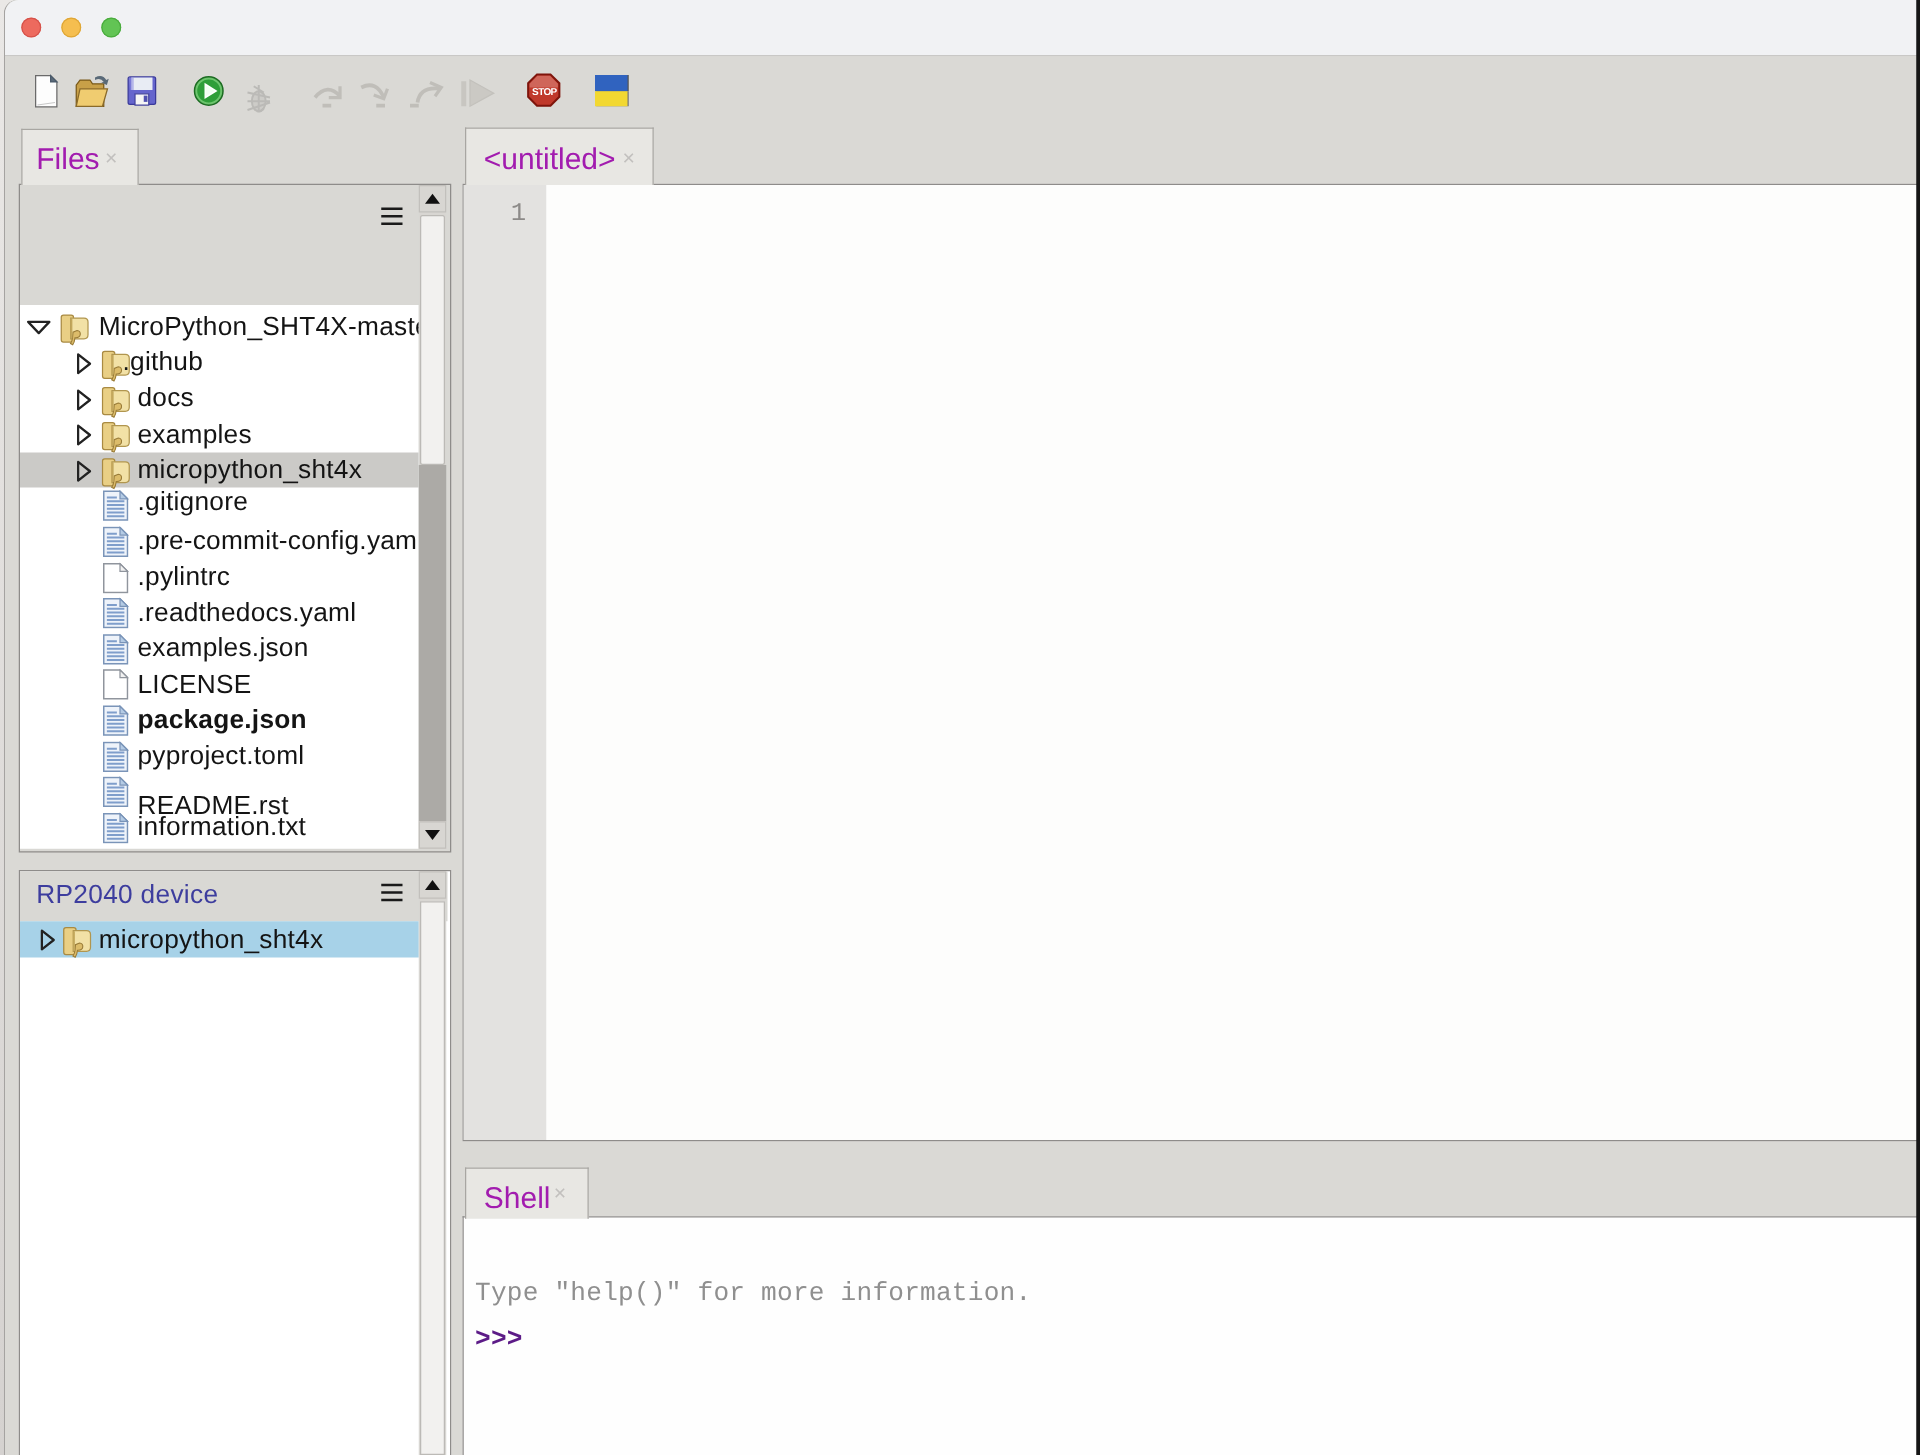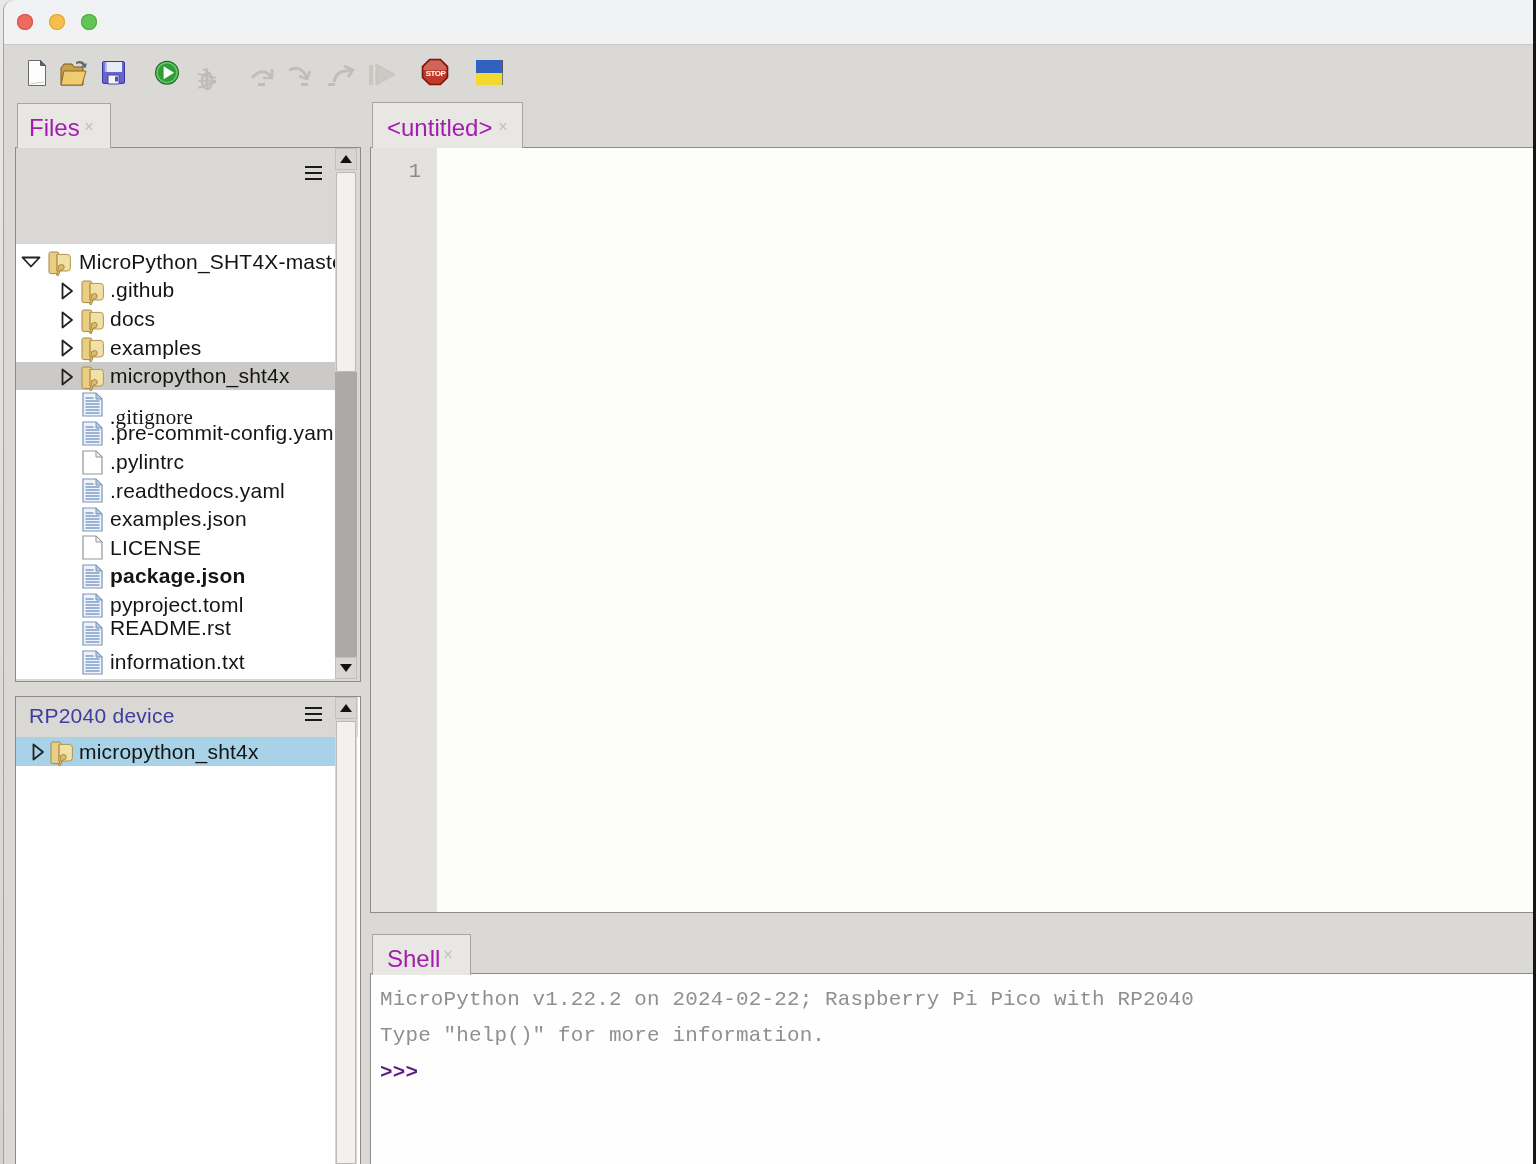--- a/index.html
+++ b/index.html
@@ -133,7 +133,7 @@
  <path d="M13.6 13.4 q3 0.4 2.6 3.2 -0.4 2.6 -3.6 2.6 l-0.6 0 q-0.4 3.6 -1.8 5.6 l-1.8 -1 q1.4 -2 1.6 -4.6 l0.4 -4.4 z" fill="#dcbc6a" stroke="#9a7c38" stroke-width="0.9"></path>
  <path d="M9.2 4 v15.6" stroke="#c3a75c" stroke-width="1.4"></path>
 </svg>
-      <div class="abs treetxt" style="left:94px;top:34.400000000000006px;text-align:right;">.github</div>
+      <div class="abs treetxt" style="left:82px;top:34.400000000000006px;text-align:right;">.github</div>
       <svg class="abs" style="left:45px;top:66.5px;" width="13" height="18" viewBox="0 0 13 18">
  <path d="M1.5 1.5 L11 9 L1.5 16.5 Z" fill="none" stroke="#222" stroke-width="1.8" stroke-linejoin="round"></path>
 </svg>

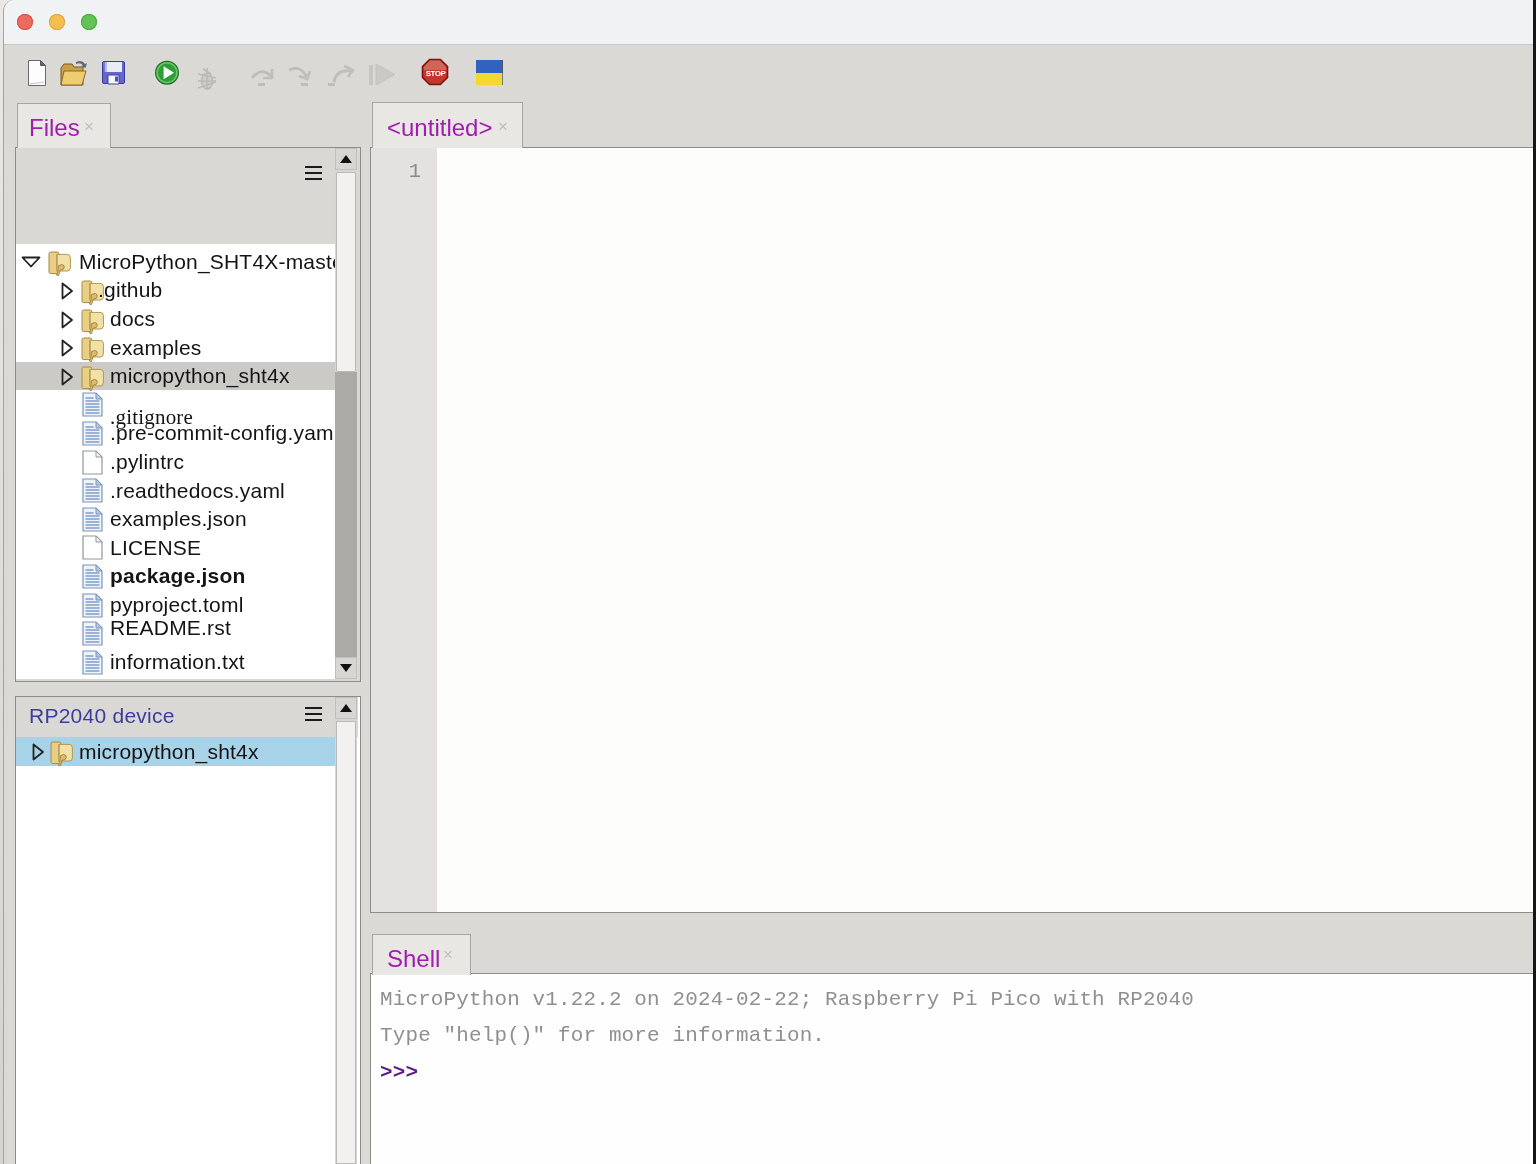--- a/index.html
+++ b/index.html
@@ -172,7 +172,7 @@
   <path d="M3.5 6 h8 M3.5 9 h14 M3.5 12 h14 M3.5 15 h14 M3.5 18 h14 M3.5 21 h14"></path>
  </g>
 </svg>
-      <div class="abs treetxt" style="left:94px;top:161px;font-family:Liberation Serif, serif;">.gitignore</div>
+      <div class="abs treetxt" style="left:94px;top:146px;">.gitignore</div>
       <svg class="abs" style="left:66px;top:176.90000000000003px;" width="21" height="25" viewBox="0 0 21 25">
  <path d="M1 1 h13 l6 6 v17 h-19 z" fill="#eef3fa" stroke="#7a94b8" stroke-width="1.2"></path>
  <path d="M14 1 l6 6 h-6 z" fill="#b4cbe4" stroke="#7a94b8" stroke-width="1"></path>

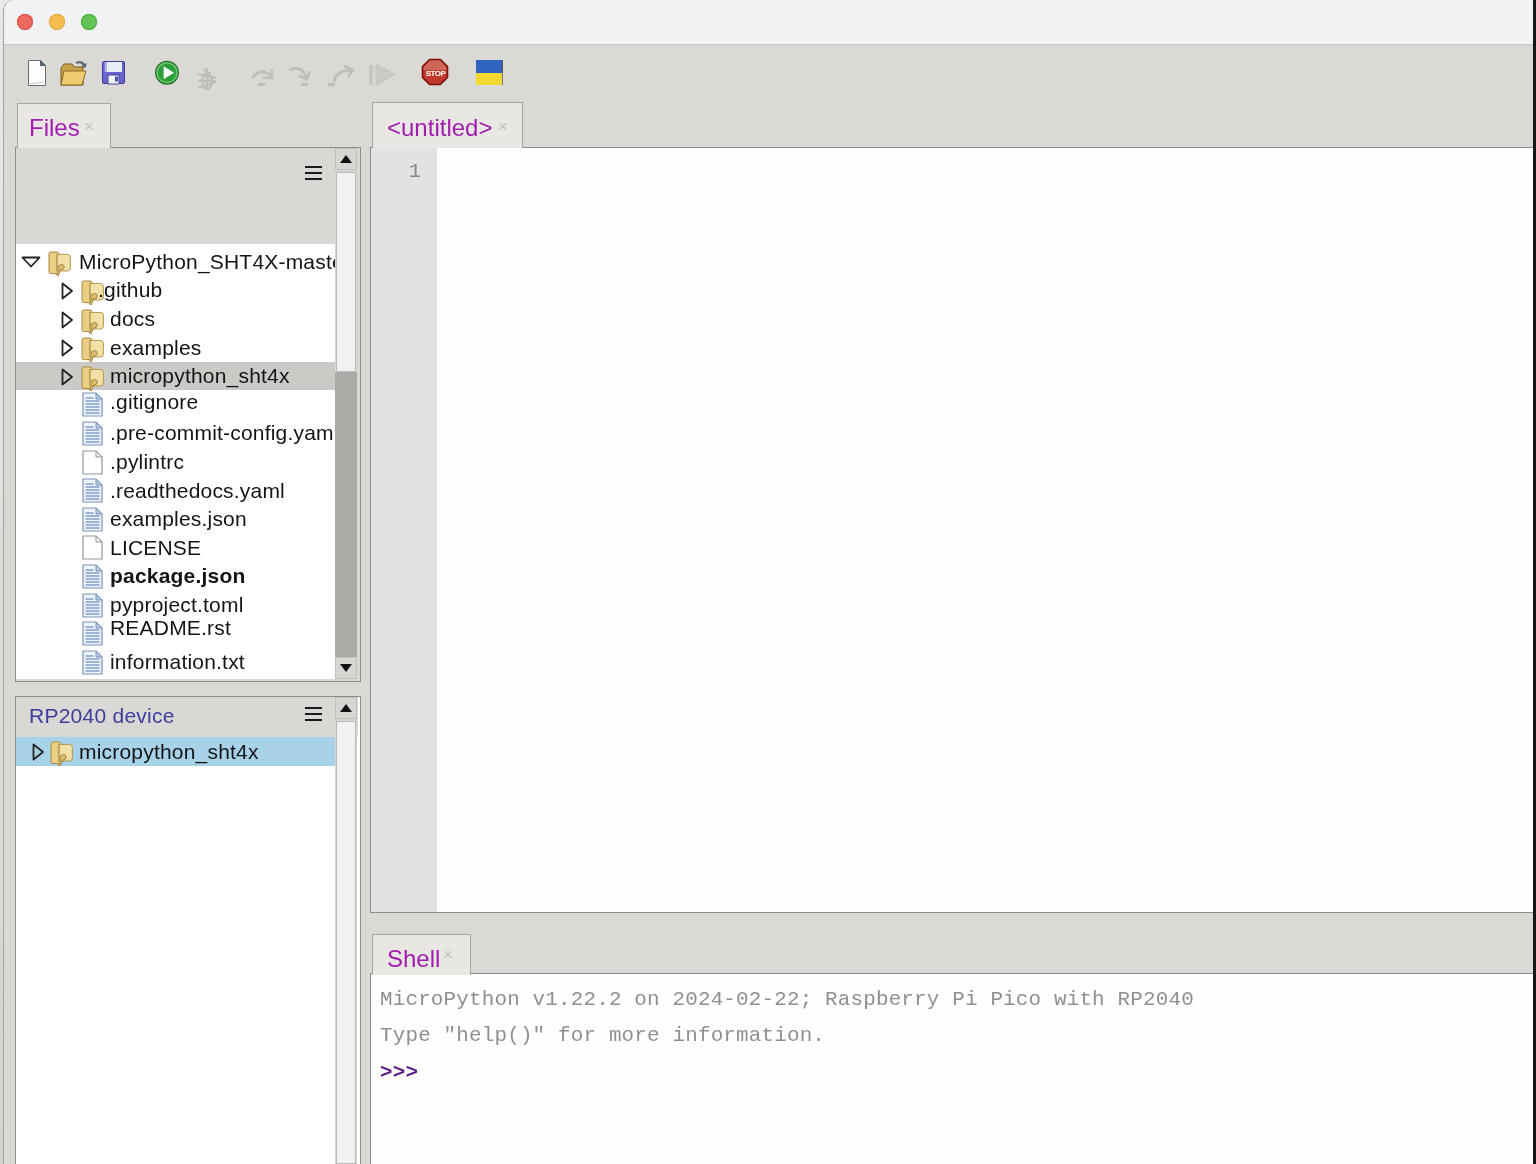--- a/index.html
+++ b/index.html
@@ -230,7 +230,7 @@
   <path d="M3.5 6 h8 M3.5 9 h14 M3.5 12 h14 M3.5 15 h14 M3.5 18 h14 M3.5 21 h14"></path>
  </g>
 </svg>
-      <div class="abs treetxt" style="left:94px;top:372px;">README.rst</div>
+      <div class="abs treetxt" style="left:94px;top:389px;">README.rst</div>
       <svg class="abs" style="left:66px;top:405.70000000000005px;" width="21" height="25" viewBox="0 0 21 25">
  <path d="M1 1 h13 l6 6 v17 h-19 z" fill="#eef3fa" stroke="#7a94b8" stroke-width="1.2"></path>
  <path d="M14 1 l6 6 h-6 z" fill="#b4cbe4" stroke="#7a94b8" stroke-width="1"></path>

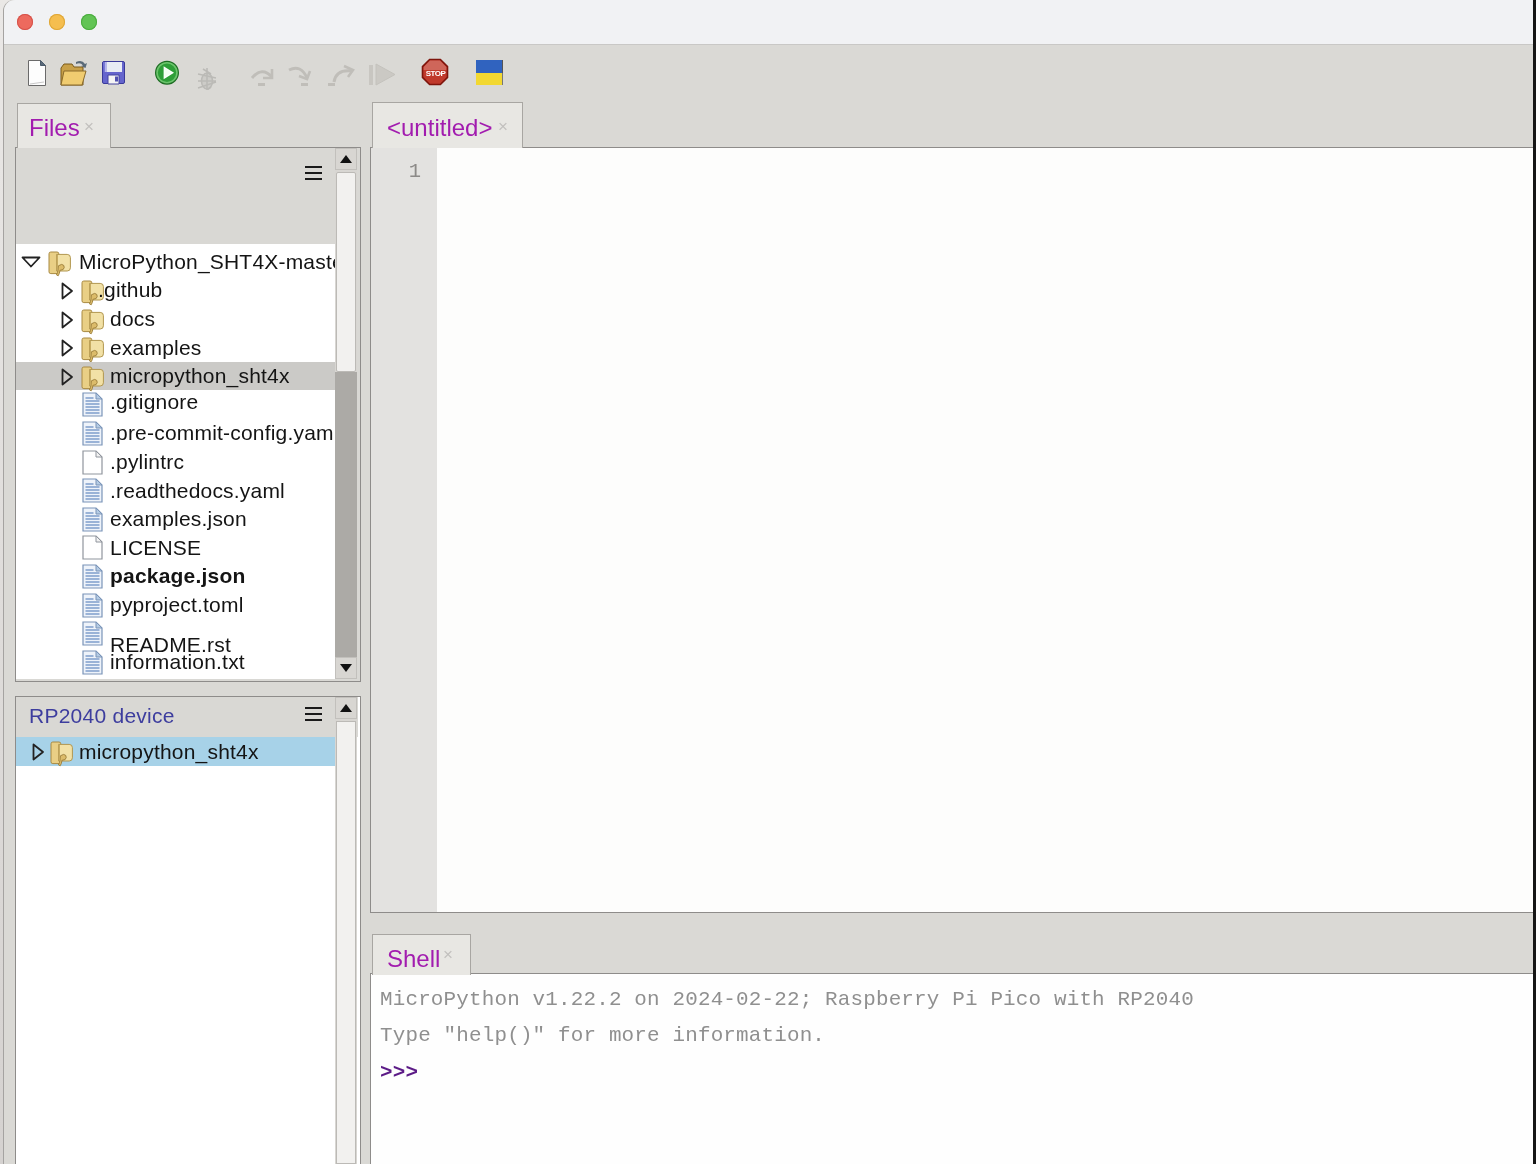--- a/index.html
+++ b/index.html
@@ -296,7 +296,6 @@
   <div class="abs tabx" style="left:439px;top:945px;">×</div>
 
   <div class="abs" style="left:366px;top:973px;width:1170px;height:191px;background:#fefefe;border-left:1px solid #8e8c8a;border-top:1px solid #8e8c8a;box-sizing:border-box;"></div>
-  <div class="abs mono shline" style="left:376px;top:987px;">MicroPython v1.22.2 on 2024-02-22; Raspberry Pi Pico with RP2040</div>
   <div class="abs mono shline" style="left:376px;top:1023px;">Type "help()" for more information.</div>
   <div class="abs mono shline" style="left:376px;top:1060px;color:#5c1b87;font-weight:bold;">&gt;&gt;&gt;</div>
 </div>

